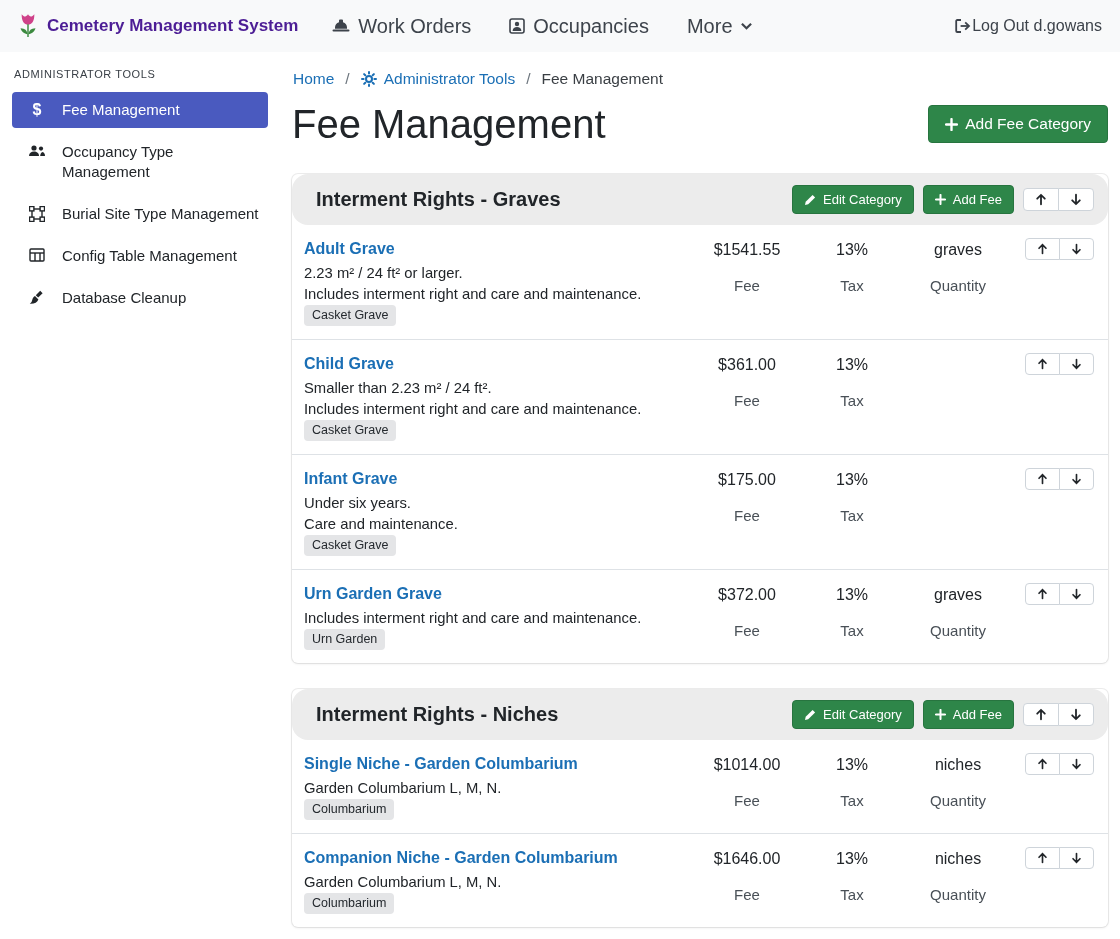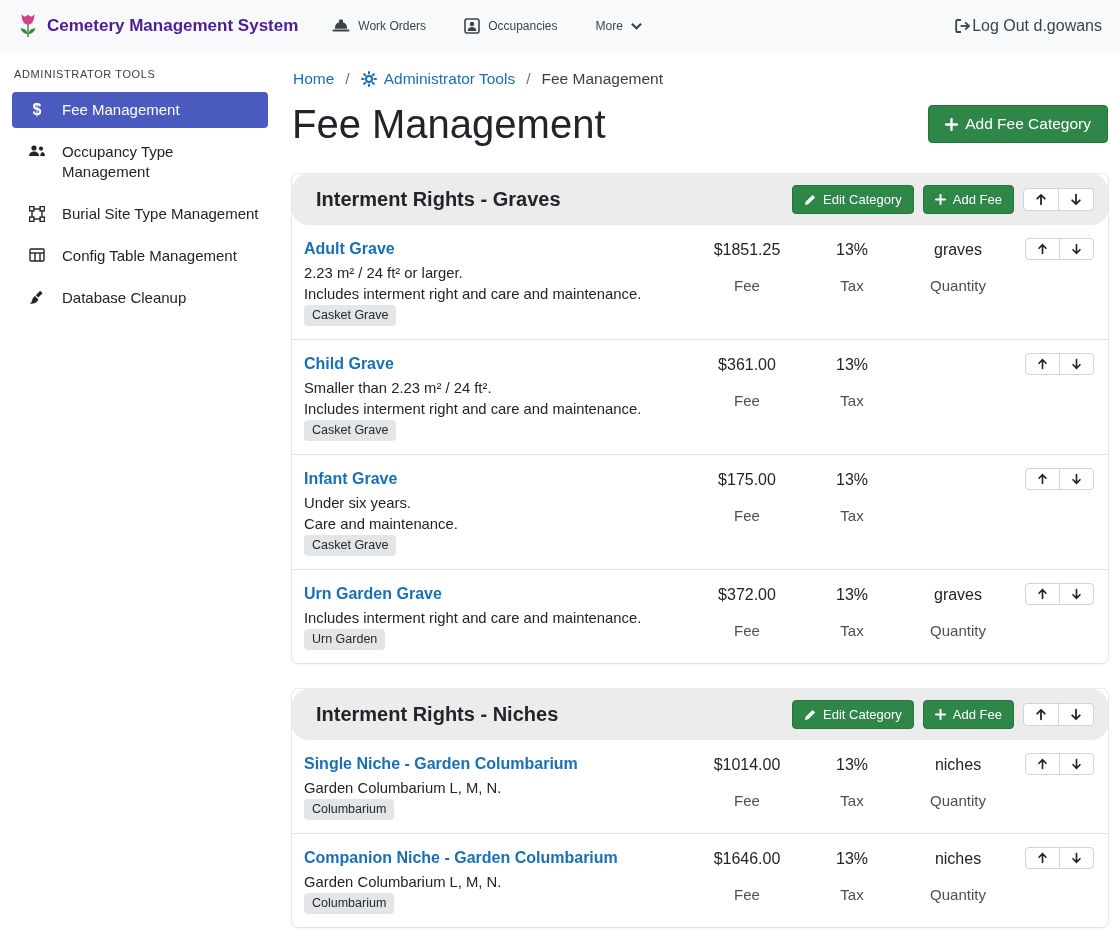--- a/index.html
+++ b/index.html
@@ -11,7 +11,7 @@
   
   .navbar { height:52px; background:#f8f9fa; display:flex; align-items:center; padding:0 18px; }
   .brand { display:flex; align-items:center; gap:9px; font-weight:700; font-size:17px; color:#4c1d95; cursor:pointer; }
-  .nav-items { display:flex; align-items:center; gap:38px; margin-left:34px; font-size:12px; color:#3d434b; }
+  .nav-items { display:flex; align-items:flex-end; gap:38px; margin-left:34px; font-size:20px; color:#3d434b; }
   .nav-item { display:flex; align-items:center; gap:8px; cursor:pointer; }
   .navbar .logout { margin-left:auto; display:flex; align-items:center; font-size:16px; color:#3d434b; cursor:pointer; }
   .icon { display:inline-flex; align-items:center; justify-content:center; }

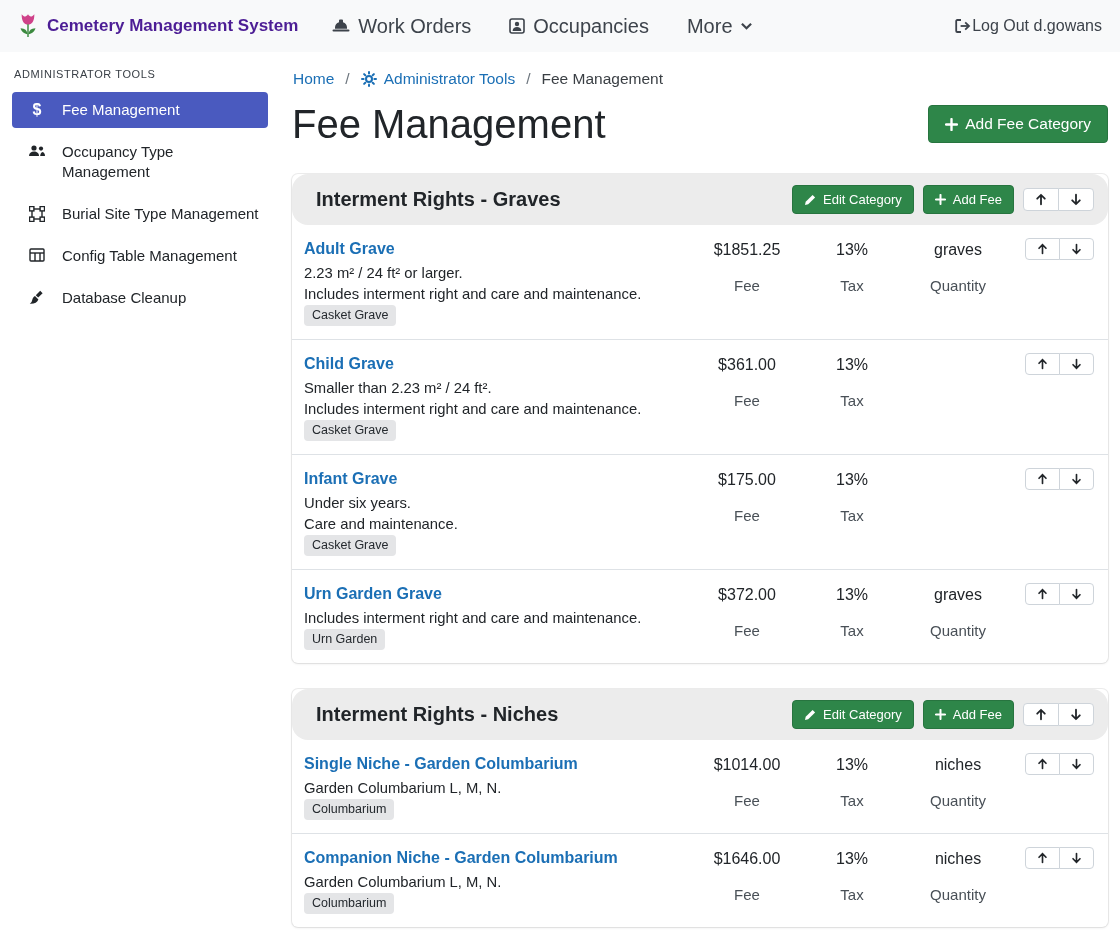--- a/index.html
+++ b/index.html
@@ -259,7 +259,7 @@
           <span class="badge">Casket Grave</span>
         </div>
         <div class="fee-col">
-          <div class="val">$1851.25</div>
+          <div class="val">$1541.55</div>
             <div class="lbl">Fee</div>
         </div>
         <div class="fee-col">

